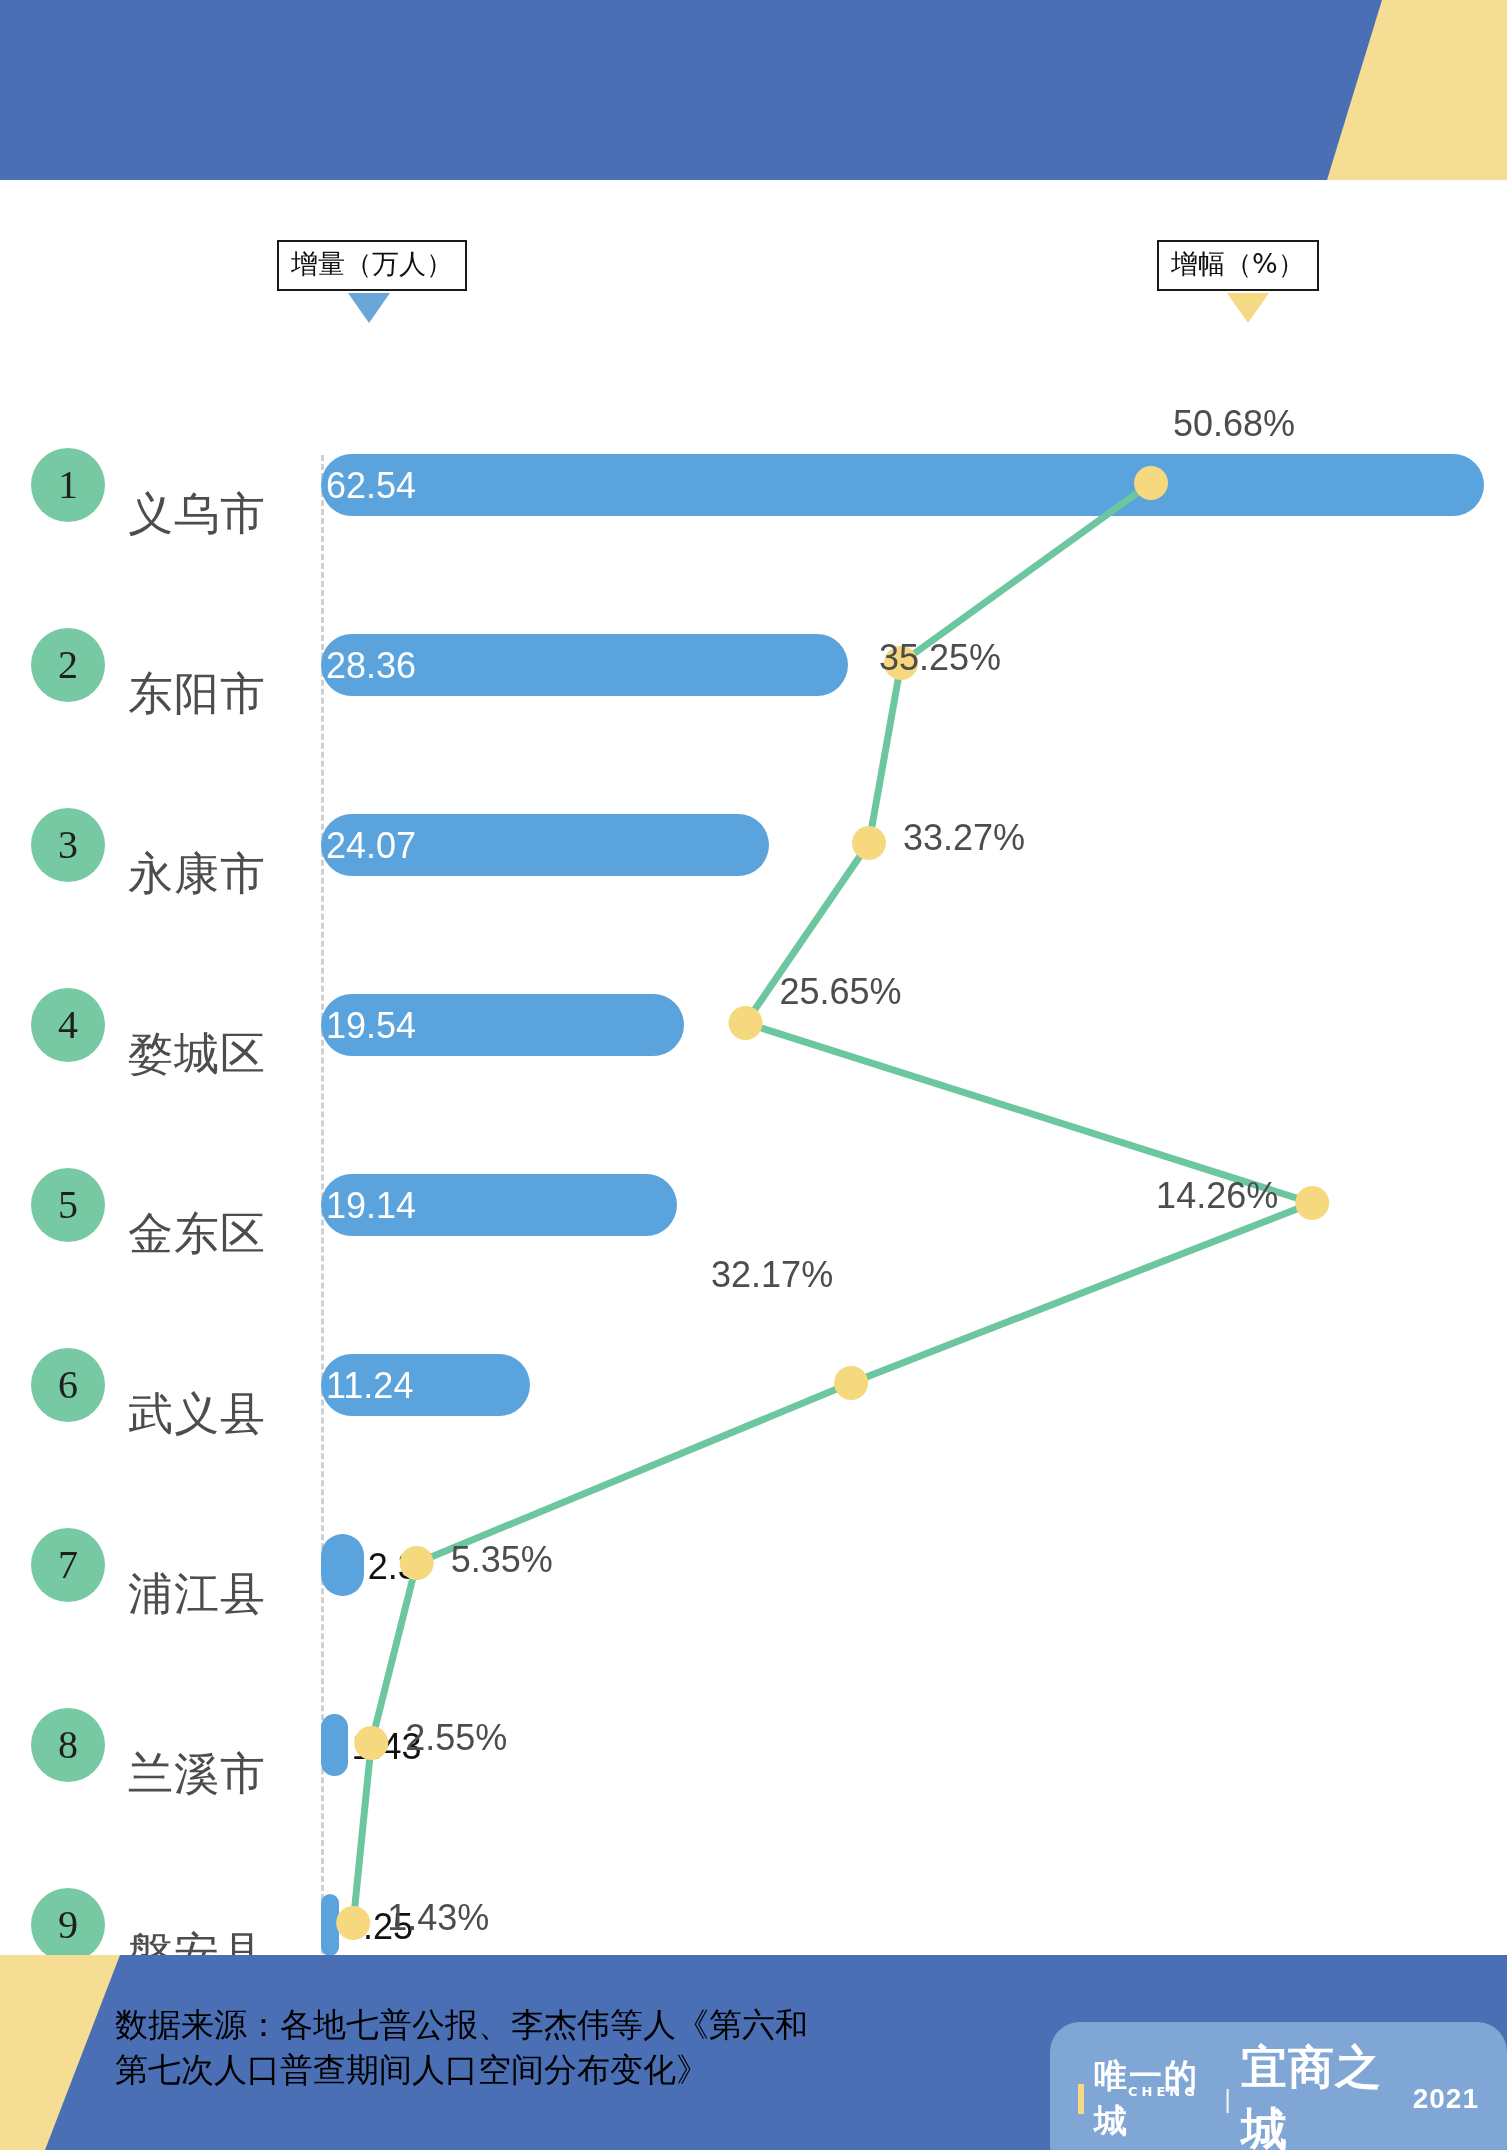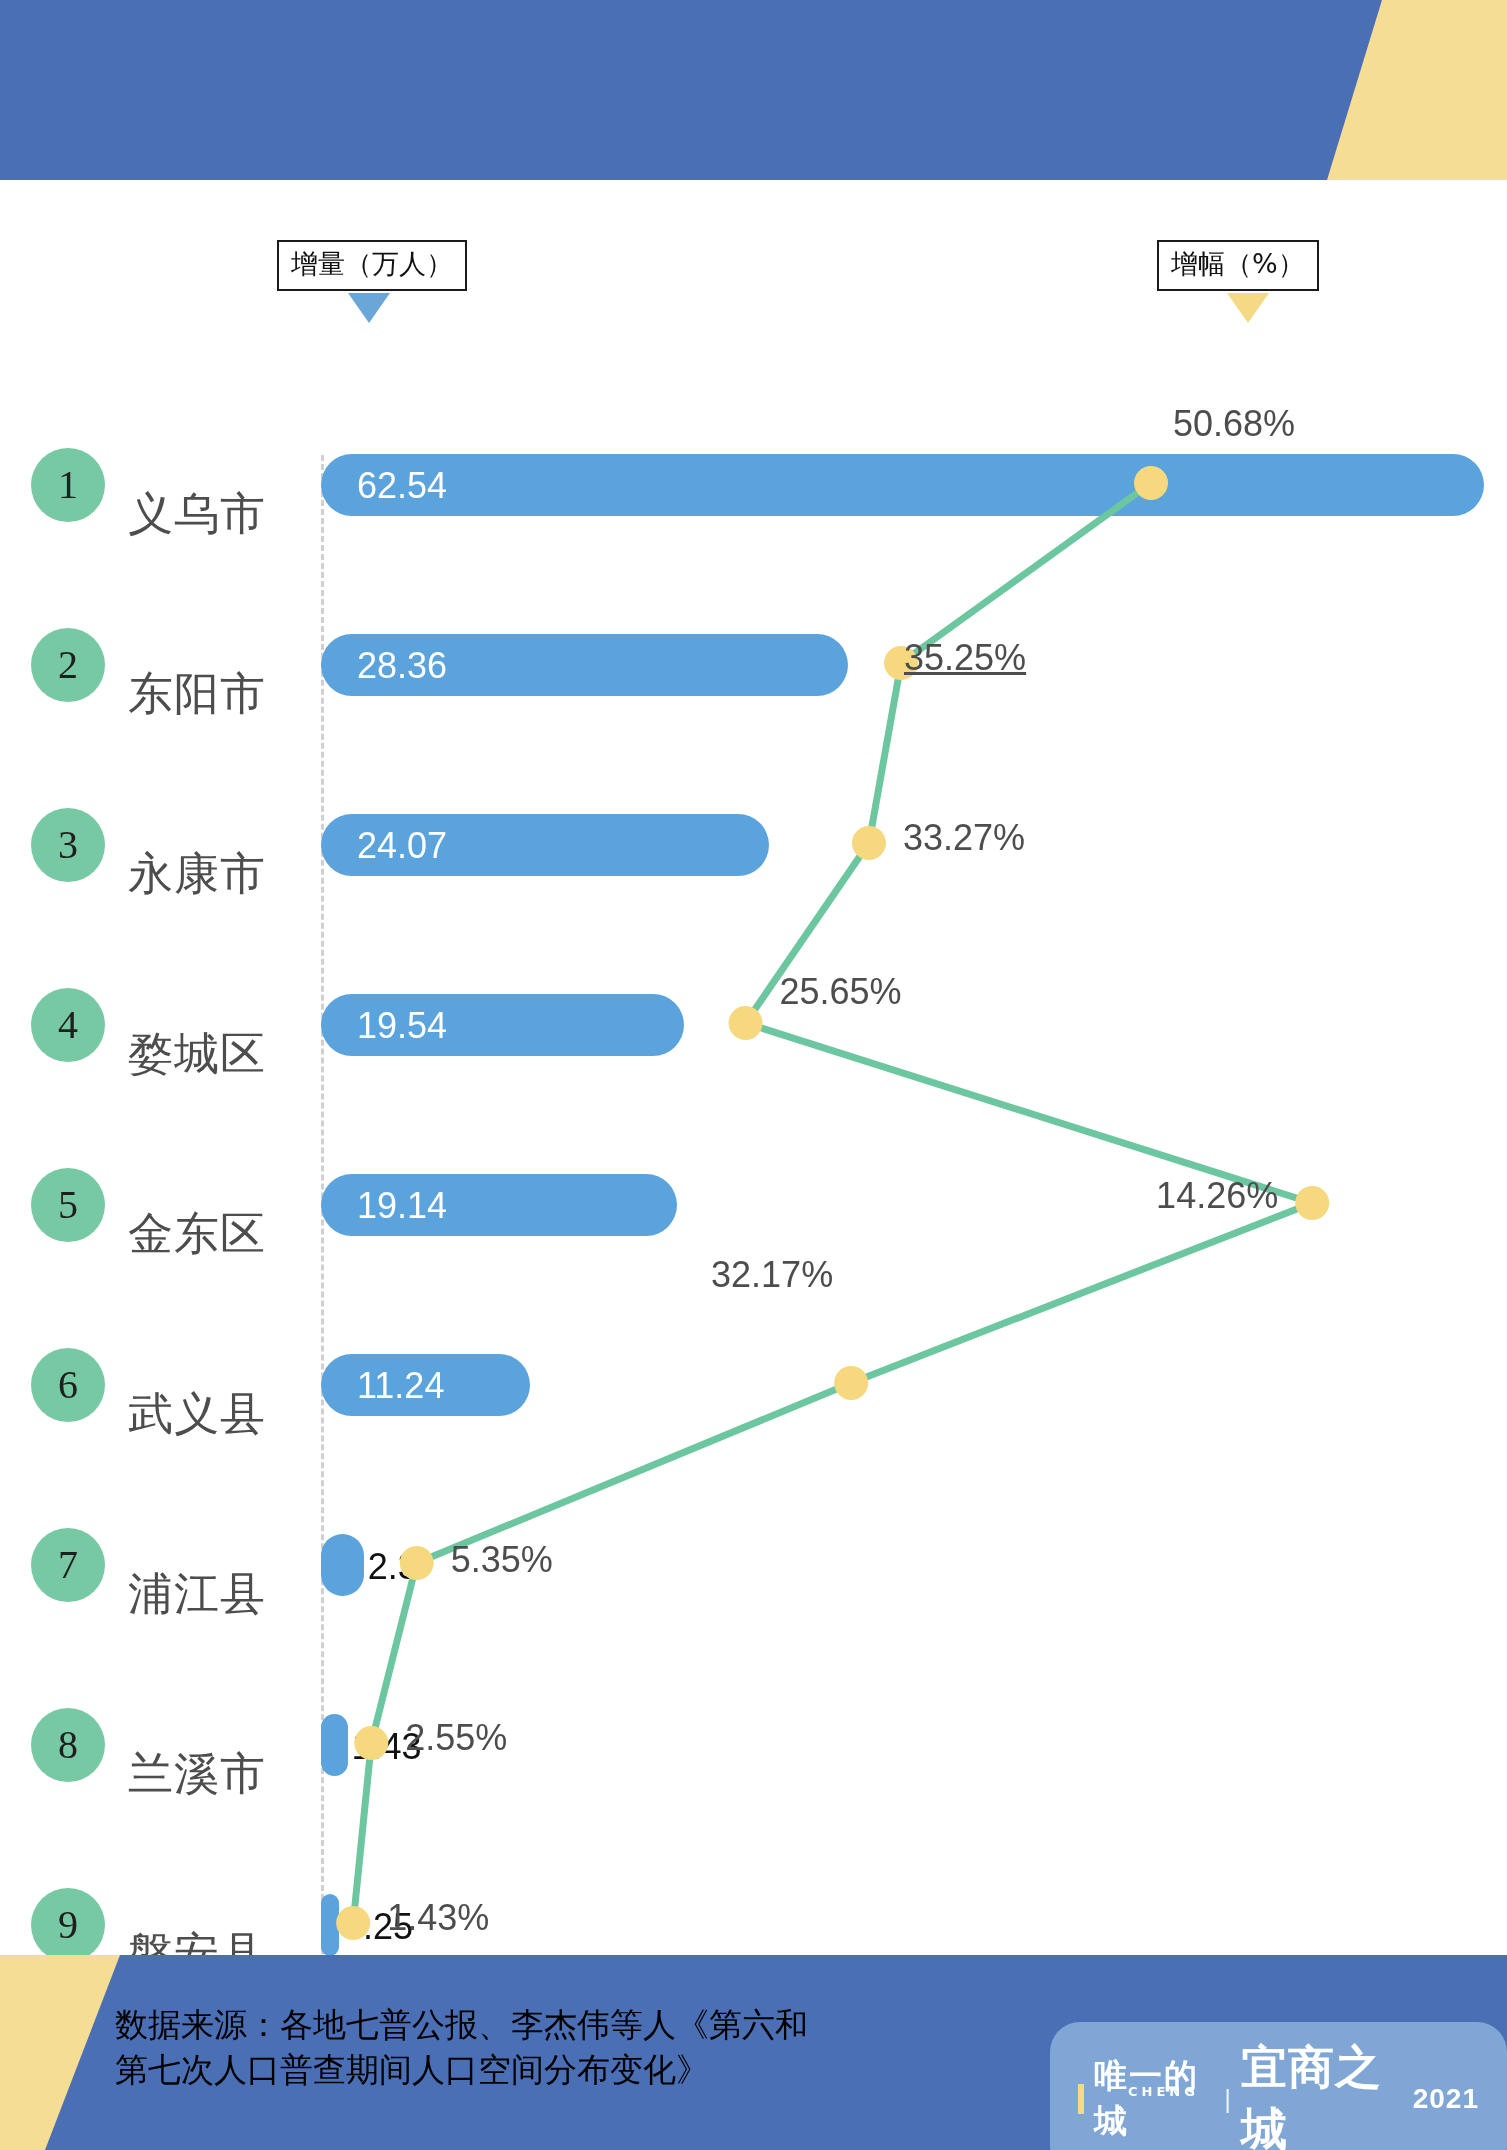--- a/index.html
+++ b/index.html
@@ -76,7 +76,7 @@
     background:#5ba3dc; border-radius:31px;
   }
   .bar-label-in {
-    position:absolute; left:357px; top:17px;
+    position:absolute; left:326px; top:17px;
     font-size:36px; color:#ffffff; white-space:nowrap;
   }
   .bar-label-out {

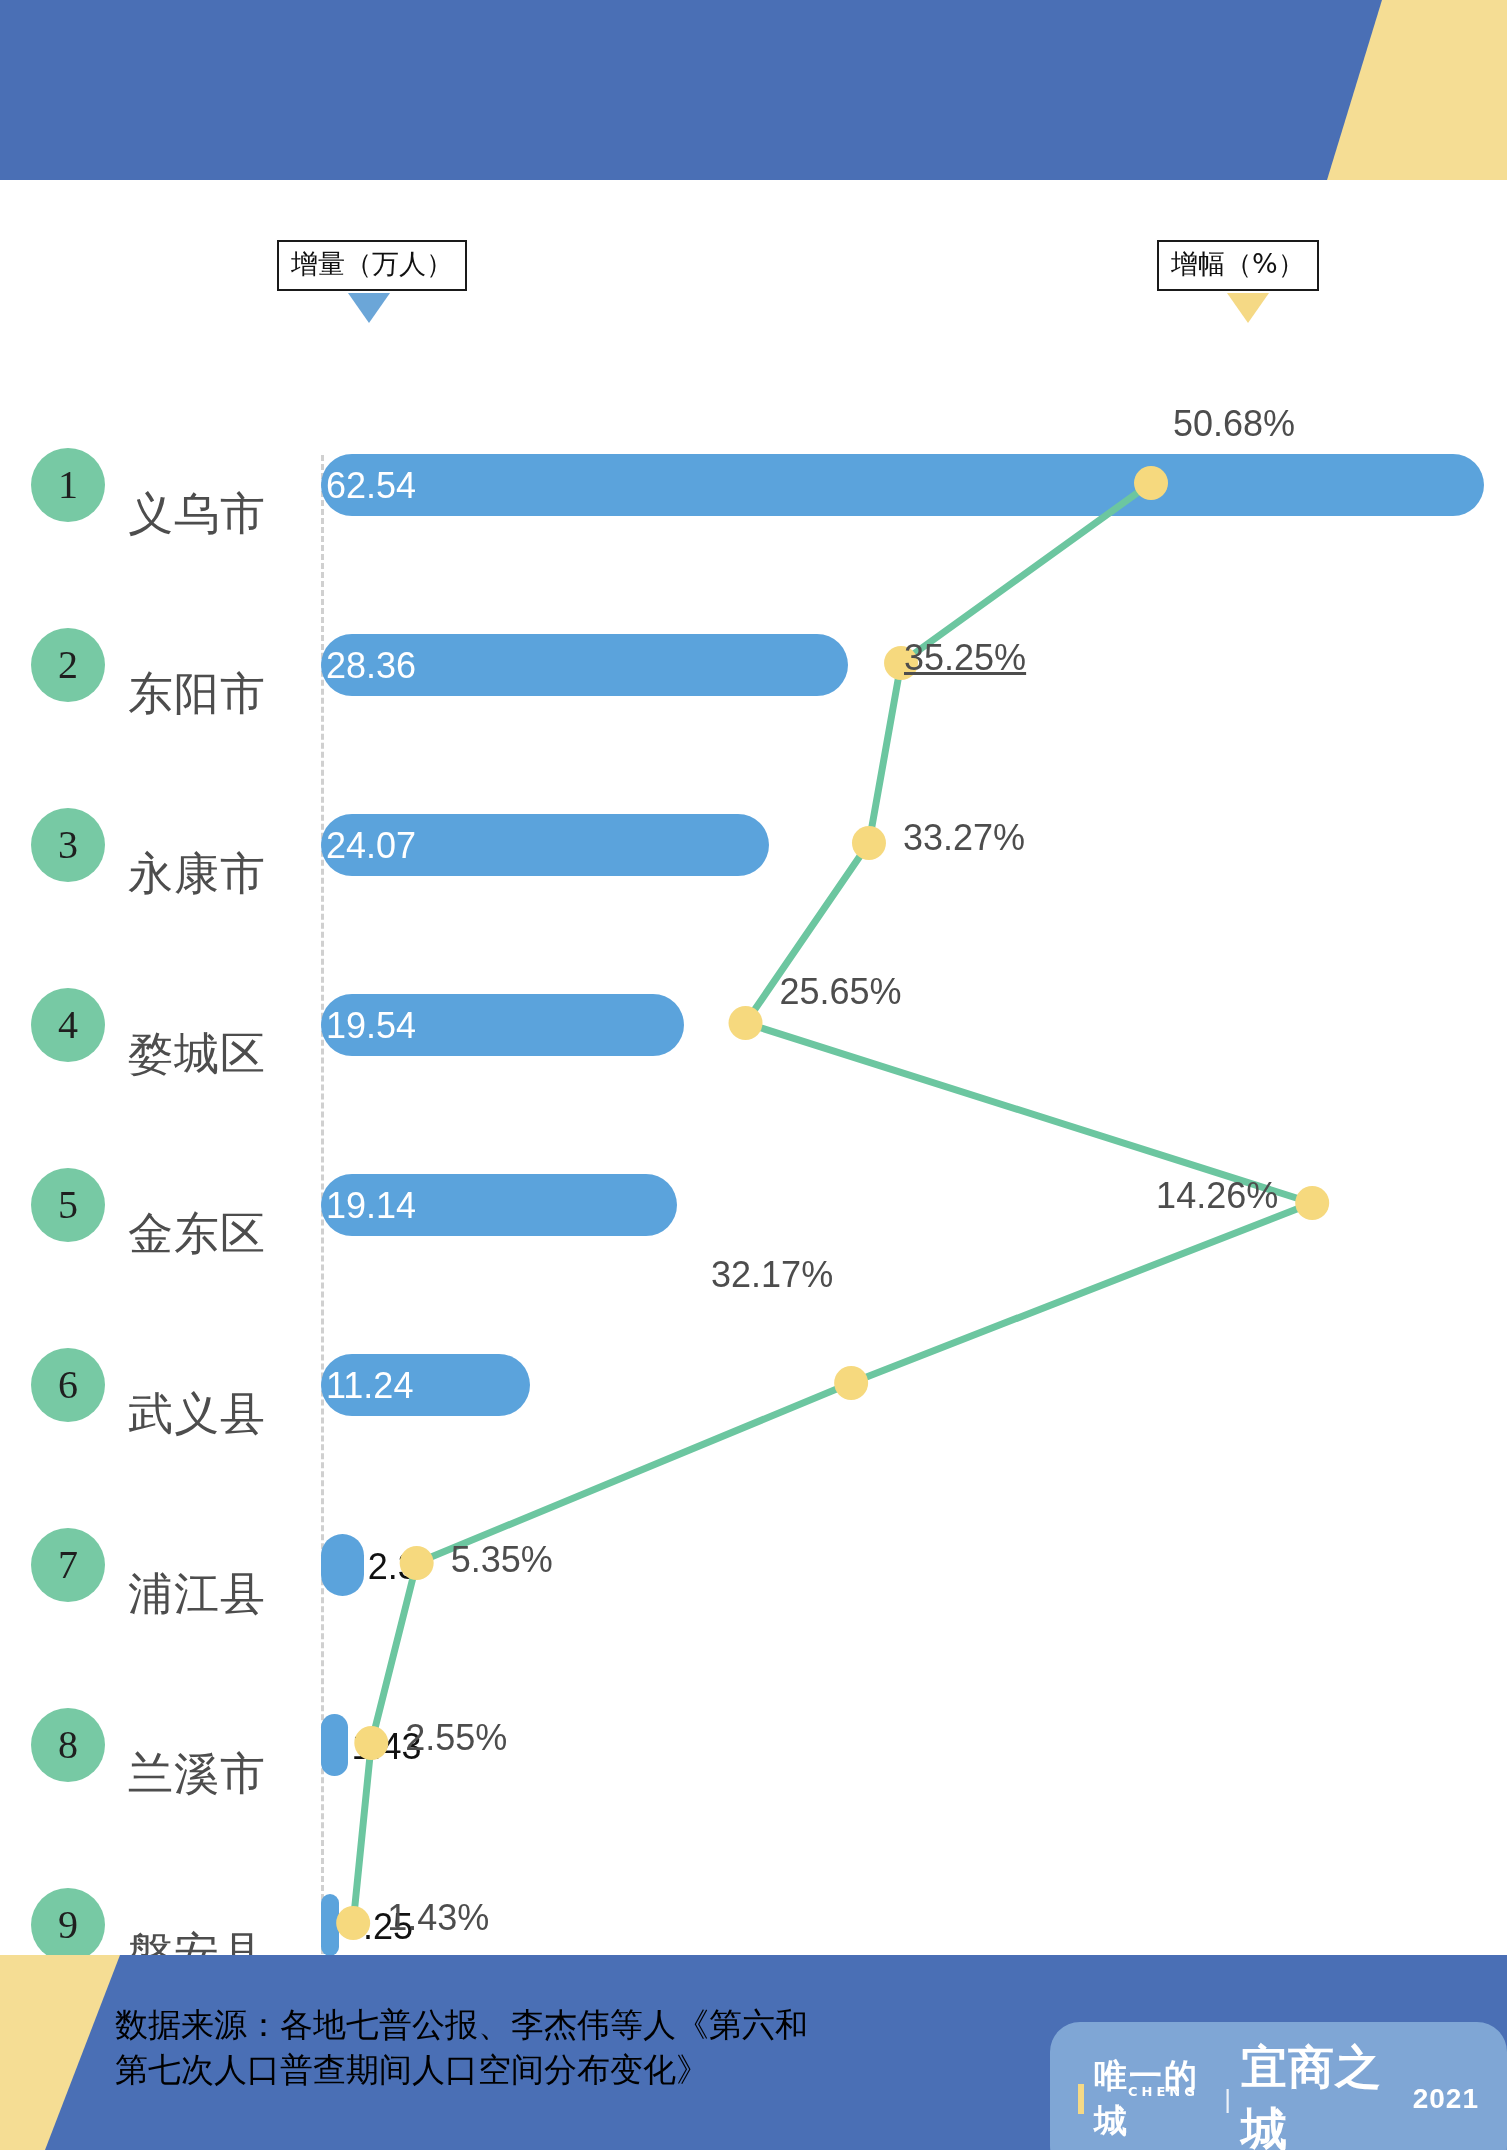--- a/index.html
+++ b/index.html
@@ -212,7 +212,7 @@
   </svg>
   <div id="pct-labels">
       <div class="pct-label" style="top: 223px; left: 1173.02px;">50.68%</div>
-      <div class="pct-label" style="top: 457px; left: 904px; text-decoration: underline;">35.25%</div>
+      <div class="pct-label" style="top: 457px; left: 879px;">35.25%</div>
       <div class="pct-label" style="top: 637px; left: 902.974px;">33.27%</div>
       <div class="pct-label" style="top: 791px; left: 779.53px;">25.65%</div>
       <div class="pct-label" style="top: 995px; right: 228.794px;">14.26%</div>

